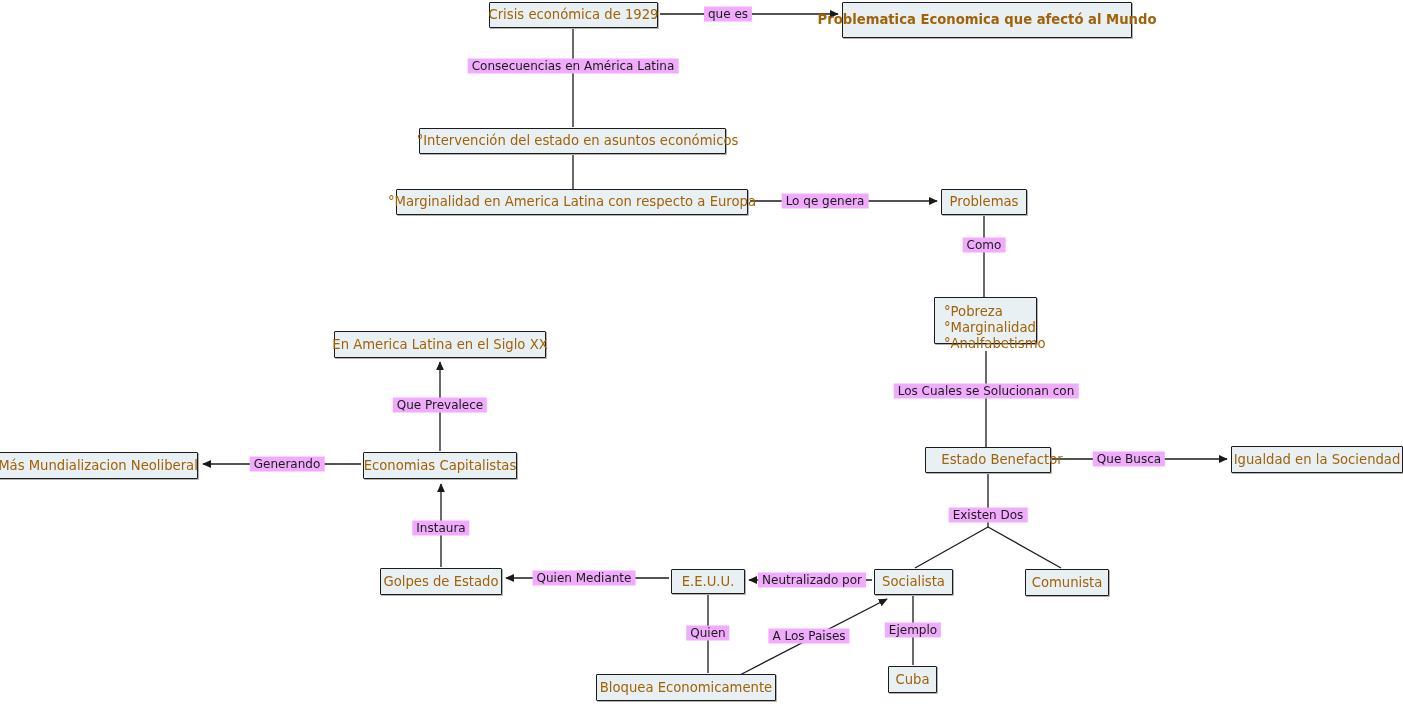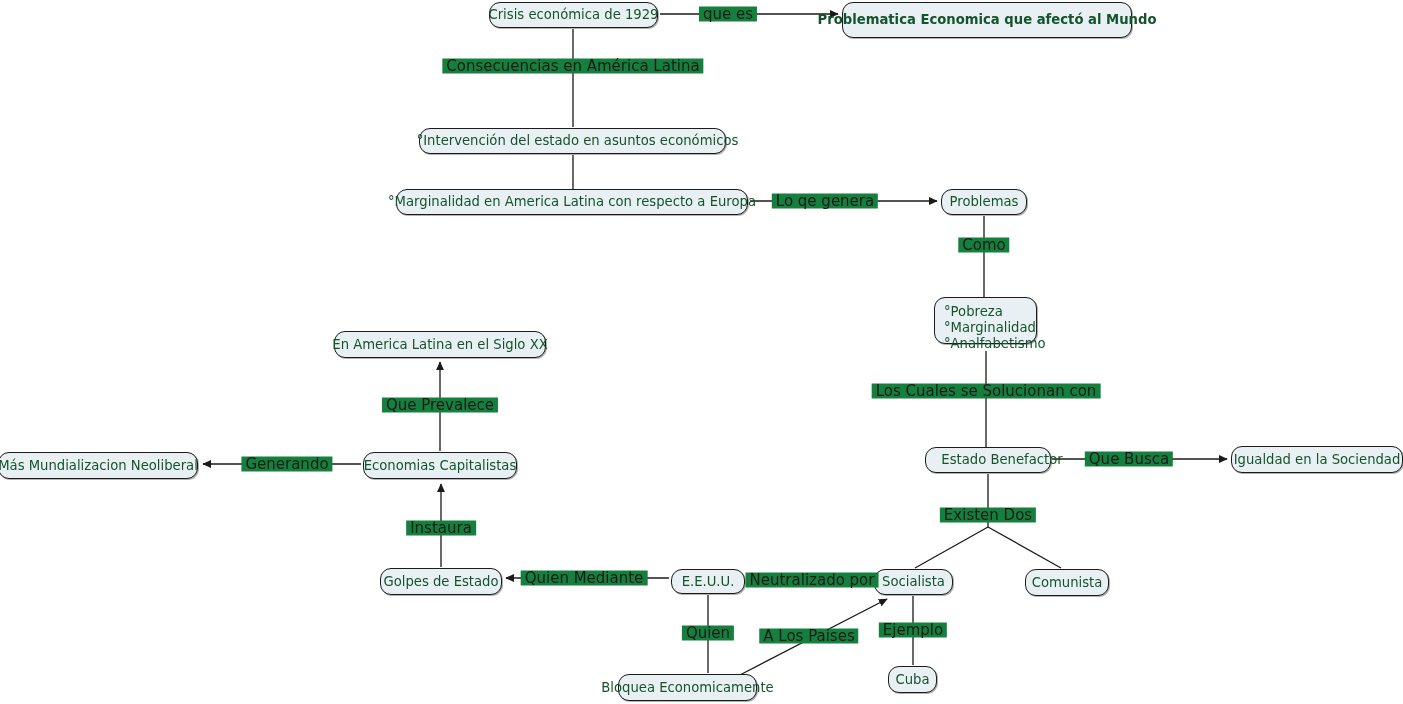--- a/index.html
+++ b/index.html
@@ -28,8 +28,8 @@
     box-sizing: border-box;
     background: #e9f0f3;
     border: 1.4px solid #1b1b1b;
-    border-radius: 11px;
-    color: #14532d;
+    border-radius: 1px;
+    color: #a16207;
     font-size: 13.2px;
     line-height: 16px;
     display: flex;

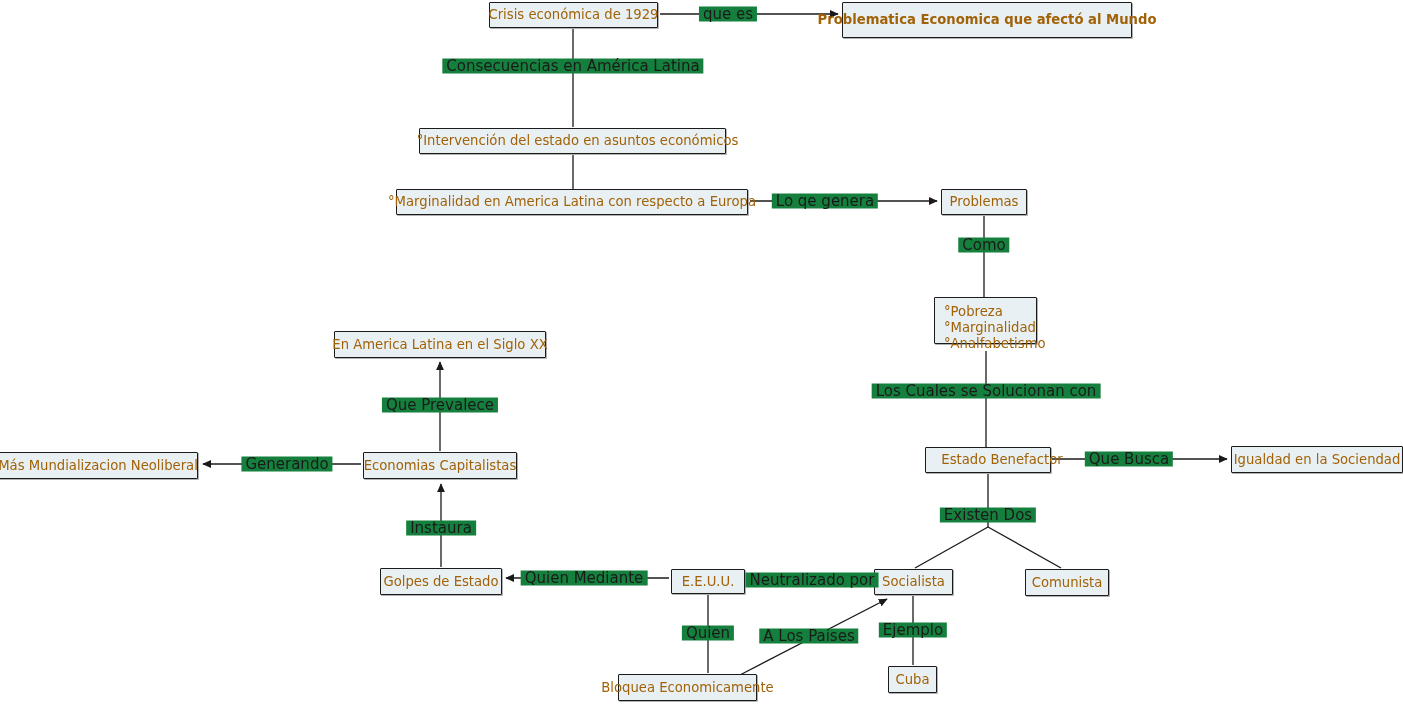--- a/index.html
+++ b/index.html
@@ -48,9 +48,9 @@
   .node.multiline .ln { display: block; }
   .edge-label {
     position: absolute;
-    background: #15803d;
+    background: #f0abfc;
     color: #1a1a1a;
-    font-size: 15px;
+    font-size: 12px;
     line-height: 15px;
     white-space: nowrap;
     padding: 0 4px;

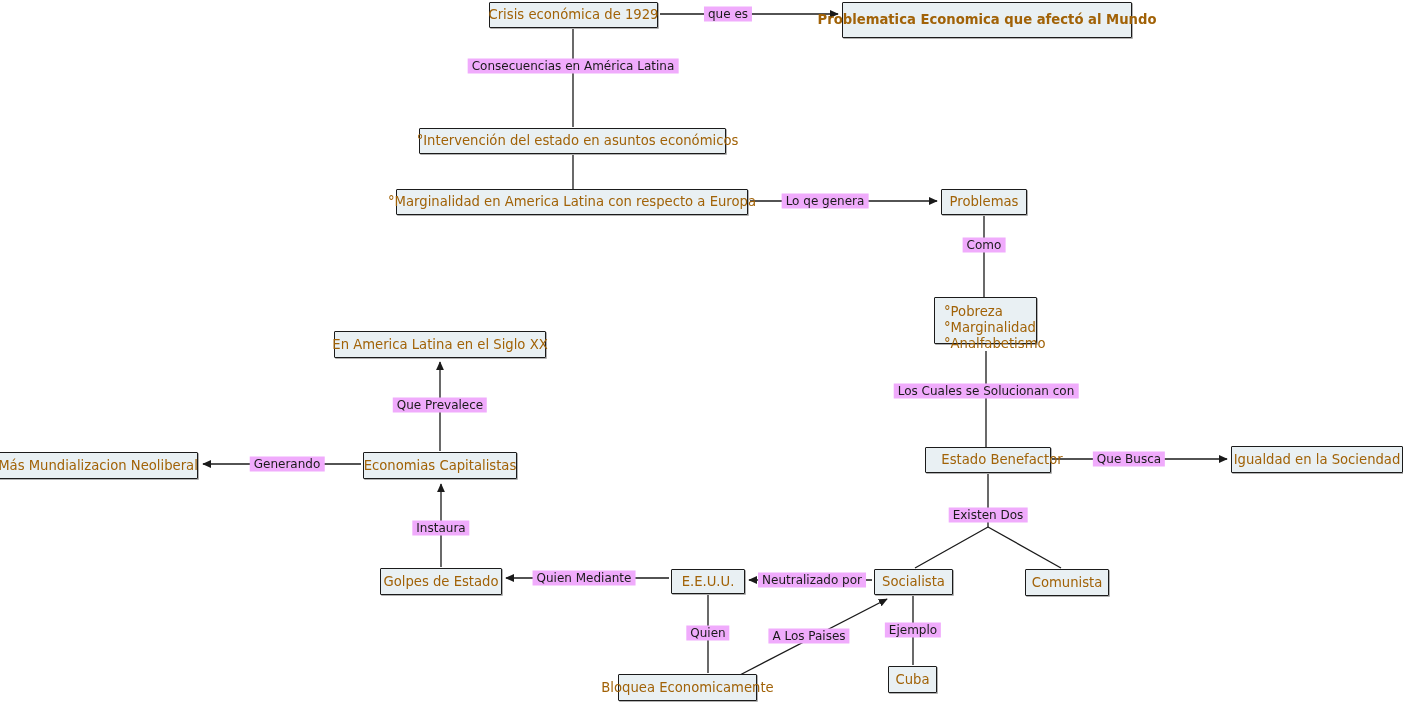--- a/index.html
+++ b/index.html
@@ -138,7 +138,7 @@
       <div class="node" style="left: 1025px; top: 569px; width: 84px; height: 27px;">
         <span>Comunista</span>
       </div>
-      <div class="node" style="left: 618px; top: 674px; width: 139px; height: 27px;">
+      <div class="node" style="left: 596px; top: 674px; width: 180px; height: 27px;">
         <span>Bloquea Economicamente</span>
       </div>
       <div class="node" style="left: 888px; top: 666px; width: 49px; height: 27px;">

